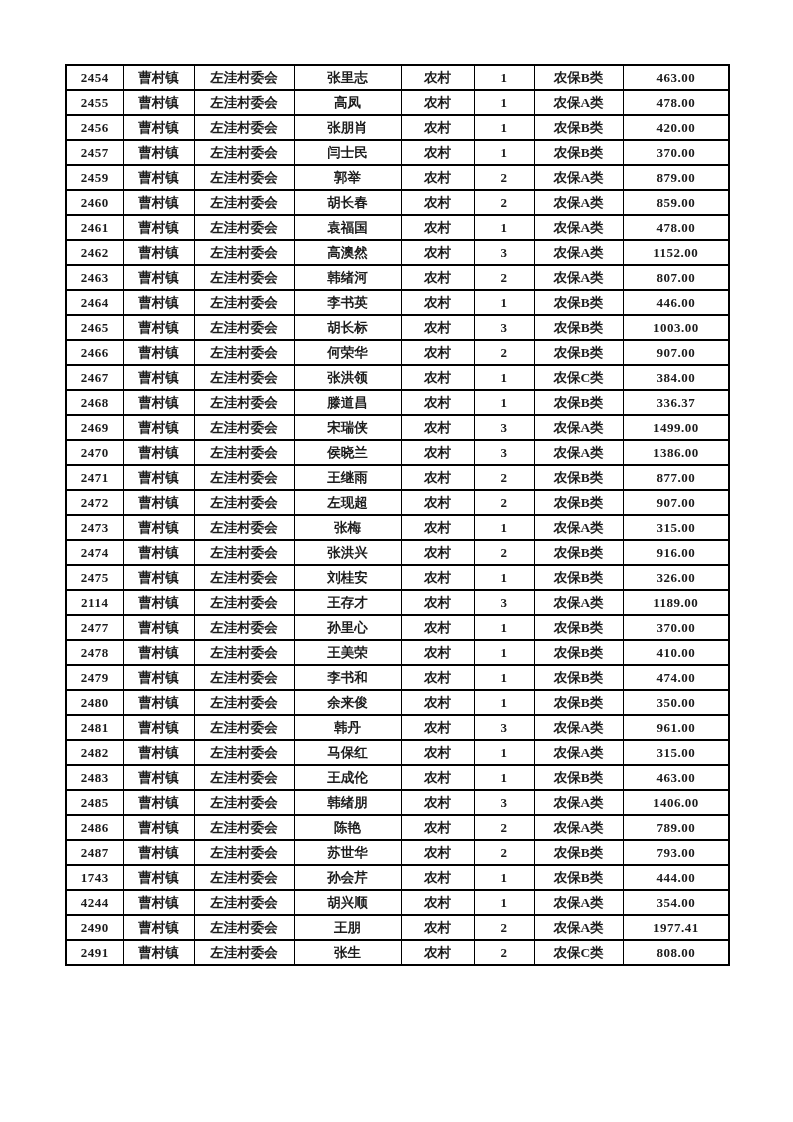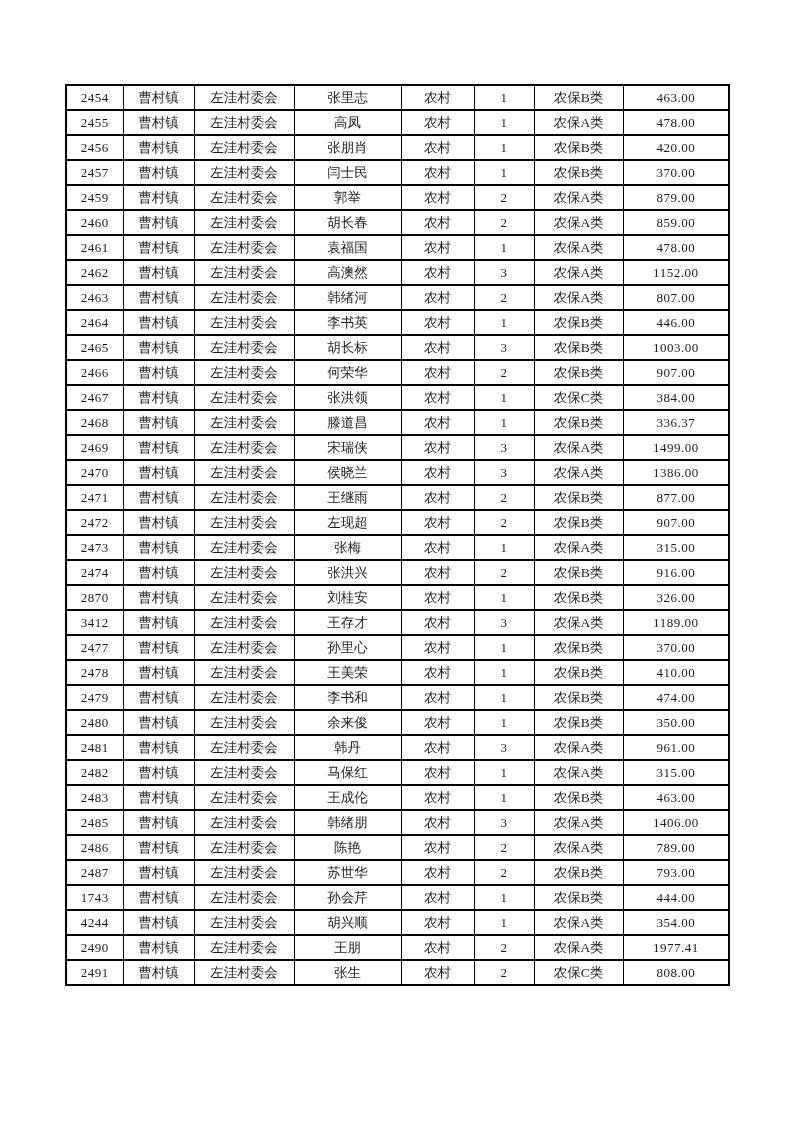--- a/index.html
+++ b/index.html
@@ -19,11 +19,12 @@
   table.roster {
     position: absolute;
     left: 65px;
-    top: 84px;
+    top: 64px;
     width: 663px;
     border-collapse: collapse;
     table-layout: fixed;
     border: 2px solid #000;
+    font-weight: bold;
   }
   table.roster td {
     border-left: 1px solid #000;

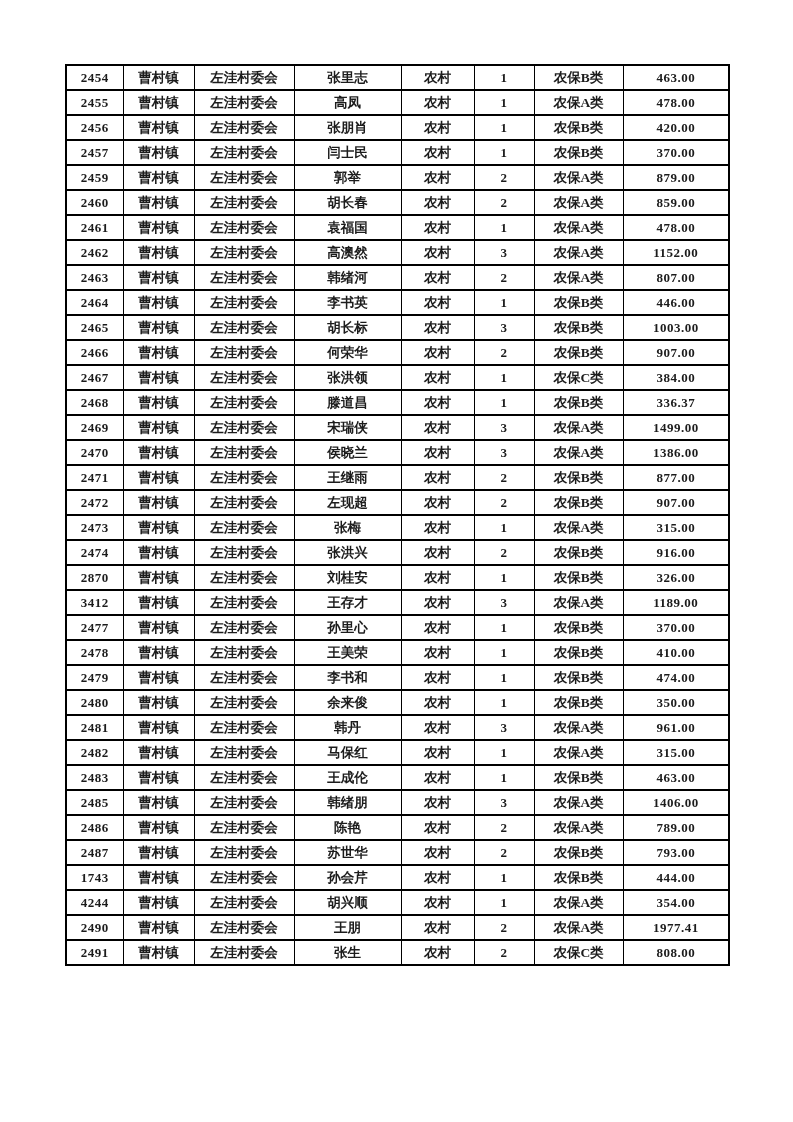--- a/index.html
+++ b/index.html
@@ -262,7 +262,7 @@
           <td class="num">916.00</td>
         </tr>
         <tr>
-          <td class="num">2870</td>
+          <td class="num">2475</td>
           <td>曹村镇</td>
           <td>左洼村委会</td>
           <td>刘桂安</td>

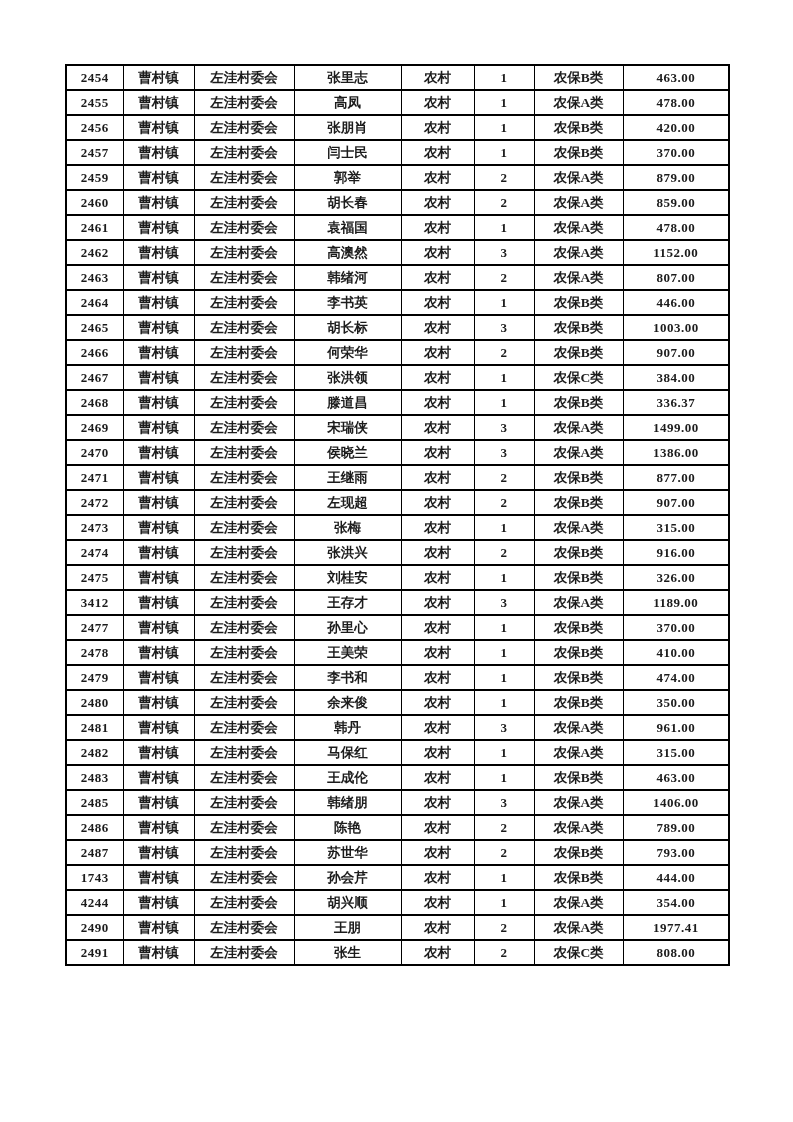--- a/index.html
+++ b/index.html
@@ -272,7 +272,7 @@
           <td class="num">326.00</td>
         </tr>
         <tr>
-          <td class="num">3412</td>
+          <td class="num">2114</td>
           <td>曹村镇</td>
           <td>左洼村委会</td>
           <td>王存才</td>

